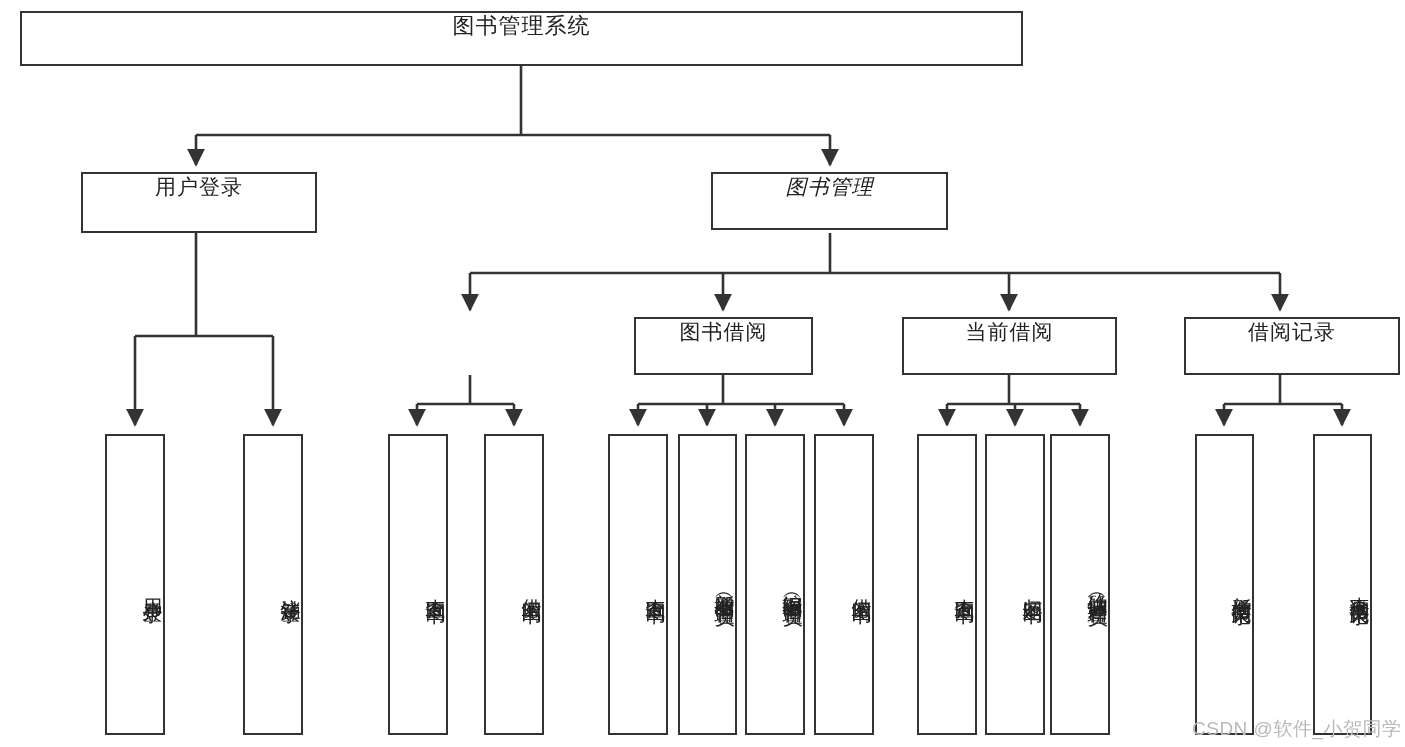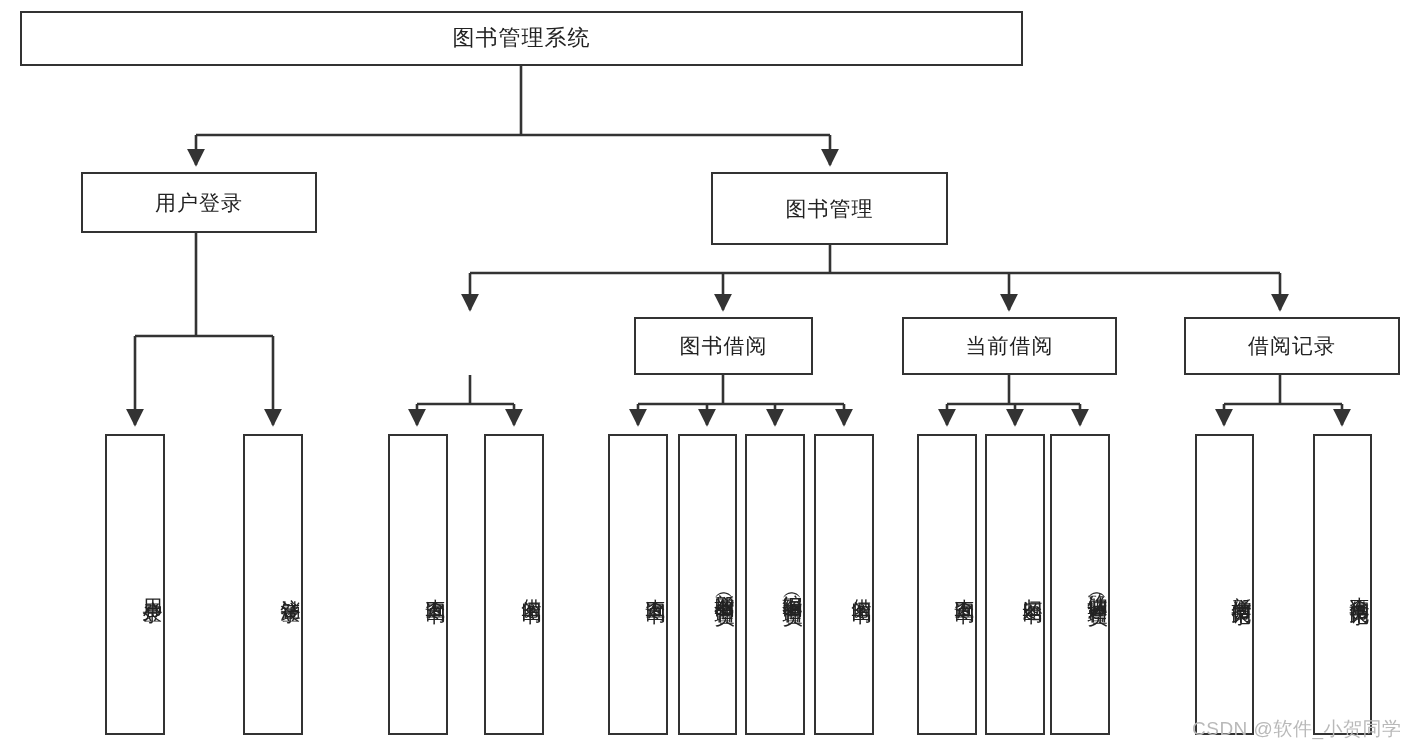--- a/index.html
+++ b/index.html
@@ -31,7 +31,6 @@
     background: #ffffff;
     border: 2.5px solid #333333;
     display: flex;
-    align-items: center;
     justify-content: center;
     color: #222222;
     text-align: center;

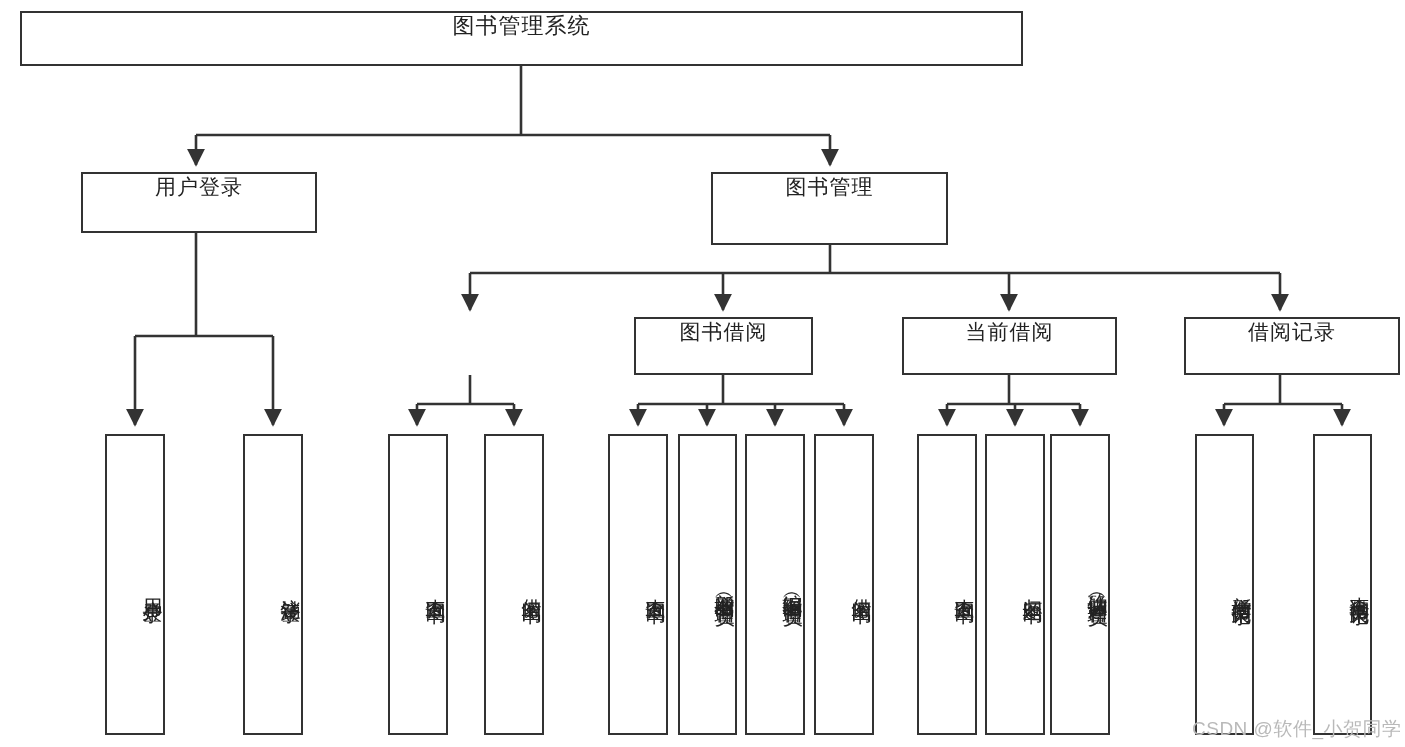--- a/index.html
+++ b/index.html
@@ -129,7 +129,7 @@
   <div class="node horiz" style="left:81px; top:172px; width:236px; height:61px;">
     <span>用户登录</span>
   </div>
-  <div class="node horiz" style="left:711px; top:172px; width:237px; height:73px;">
+  <div class="node horiz" style="left:711px; top:172px; width:237px; height:58px;font-style:italic;">
     <span>图书管理</span>
   </div>
 

